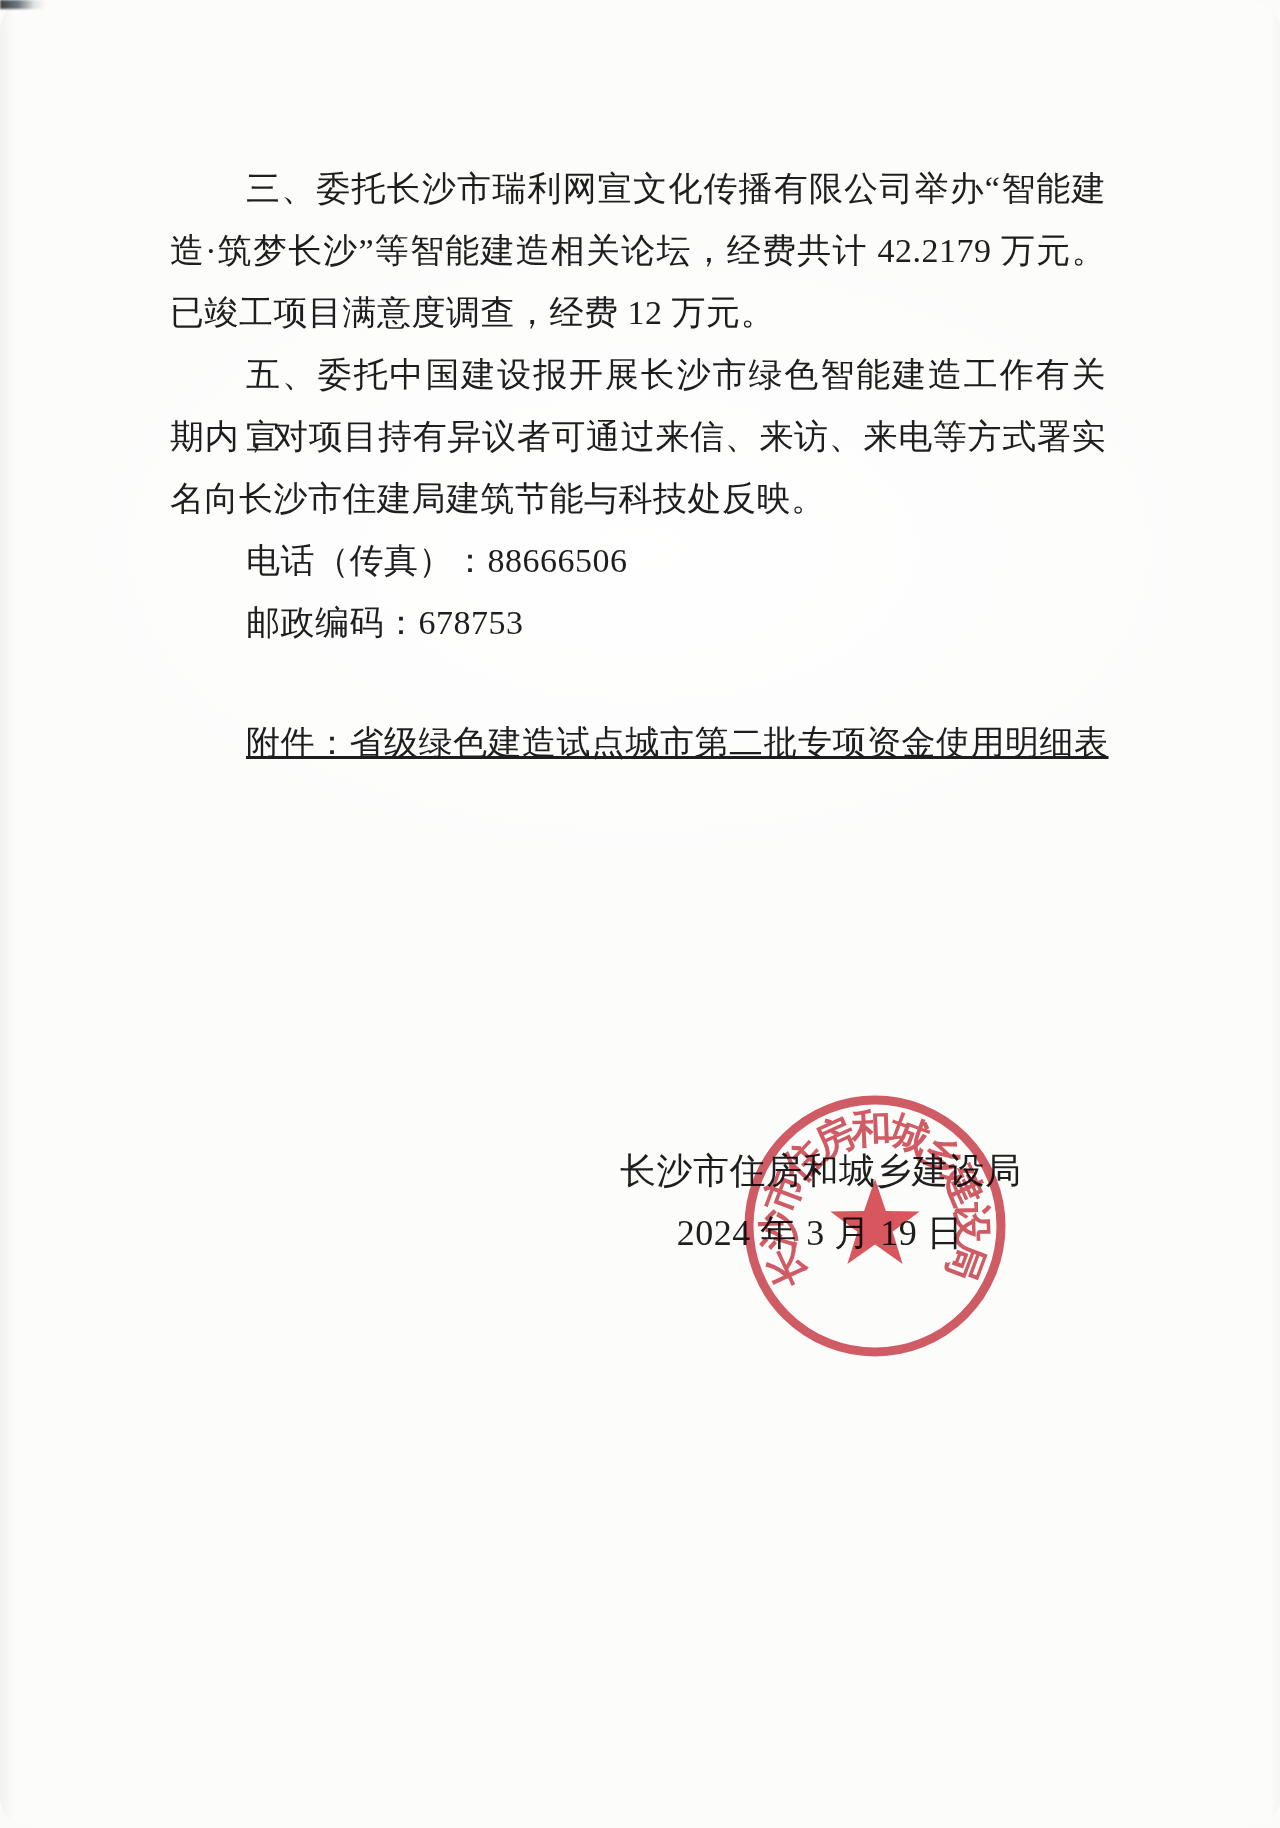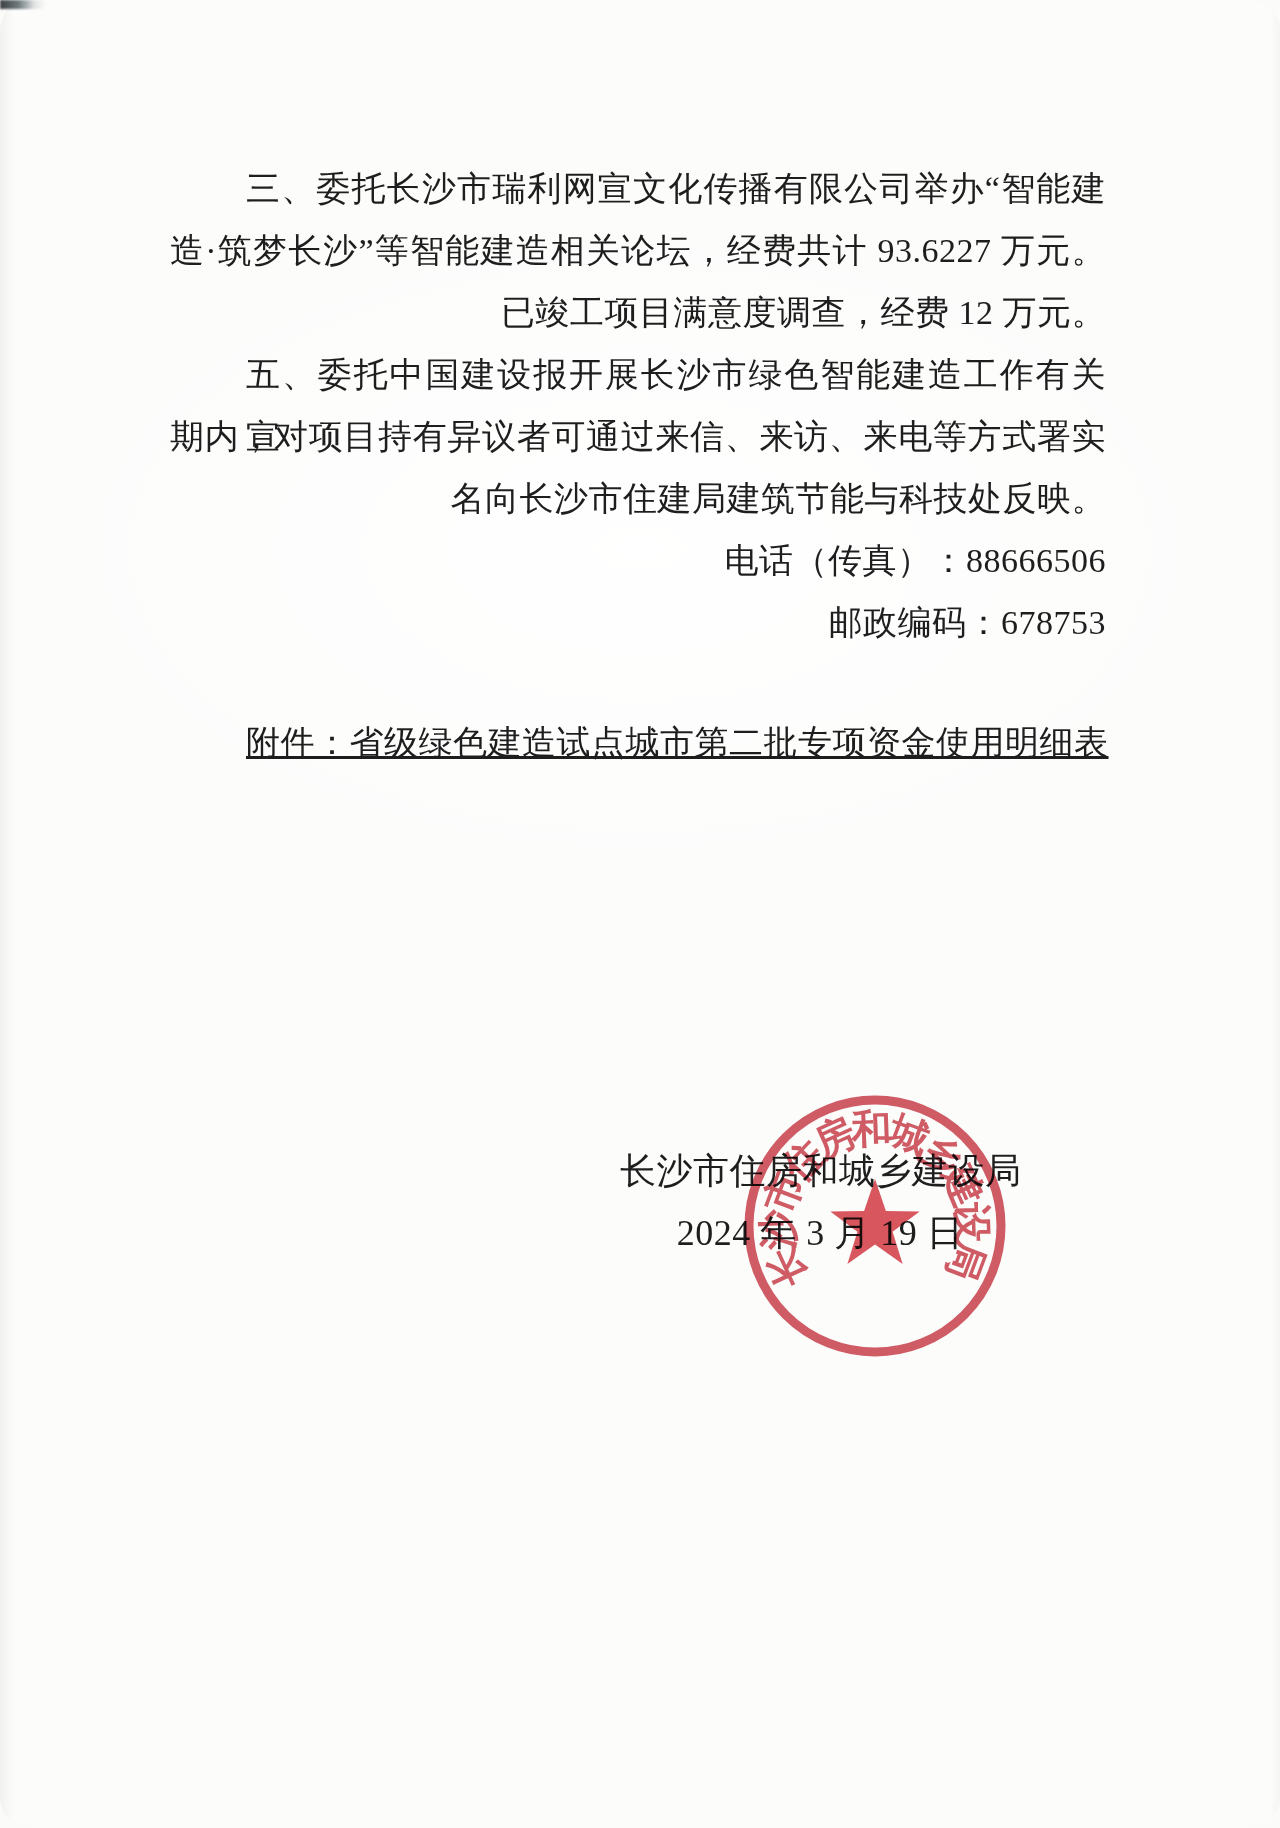--- a/index.html
+++ b/index.html
@@ -74,7 +74,7 @@
 
   <div class="body-text">
     <div class="line indent justify">三、委托长沙市瑞利网宣文化传播有限公司举办“智能建</div>
-    <div class="line justify">造·筑梦长沙”等智能建造相关论坛，经费共计 93.6227 万元。</div>
+    <div class="line justify">造·筑梦长沙”等智能建造相关论坛，经费共计 42.2179 万元。</div>
     <div class="line">已竣工项目满意度调查，经费 12 万元。</div>
     <div class="line indent justify">五、委托中国建设报开展长沙市绿色智能建造工作有关宣</div>
     <div class="line justify">期内，对项目持有异议者可通过来信、来访、来电等方式署实</div>

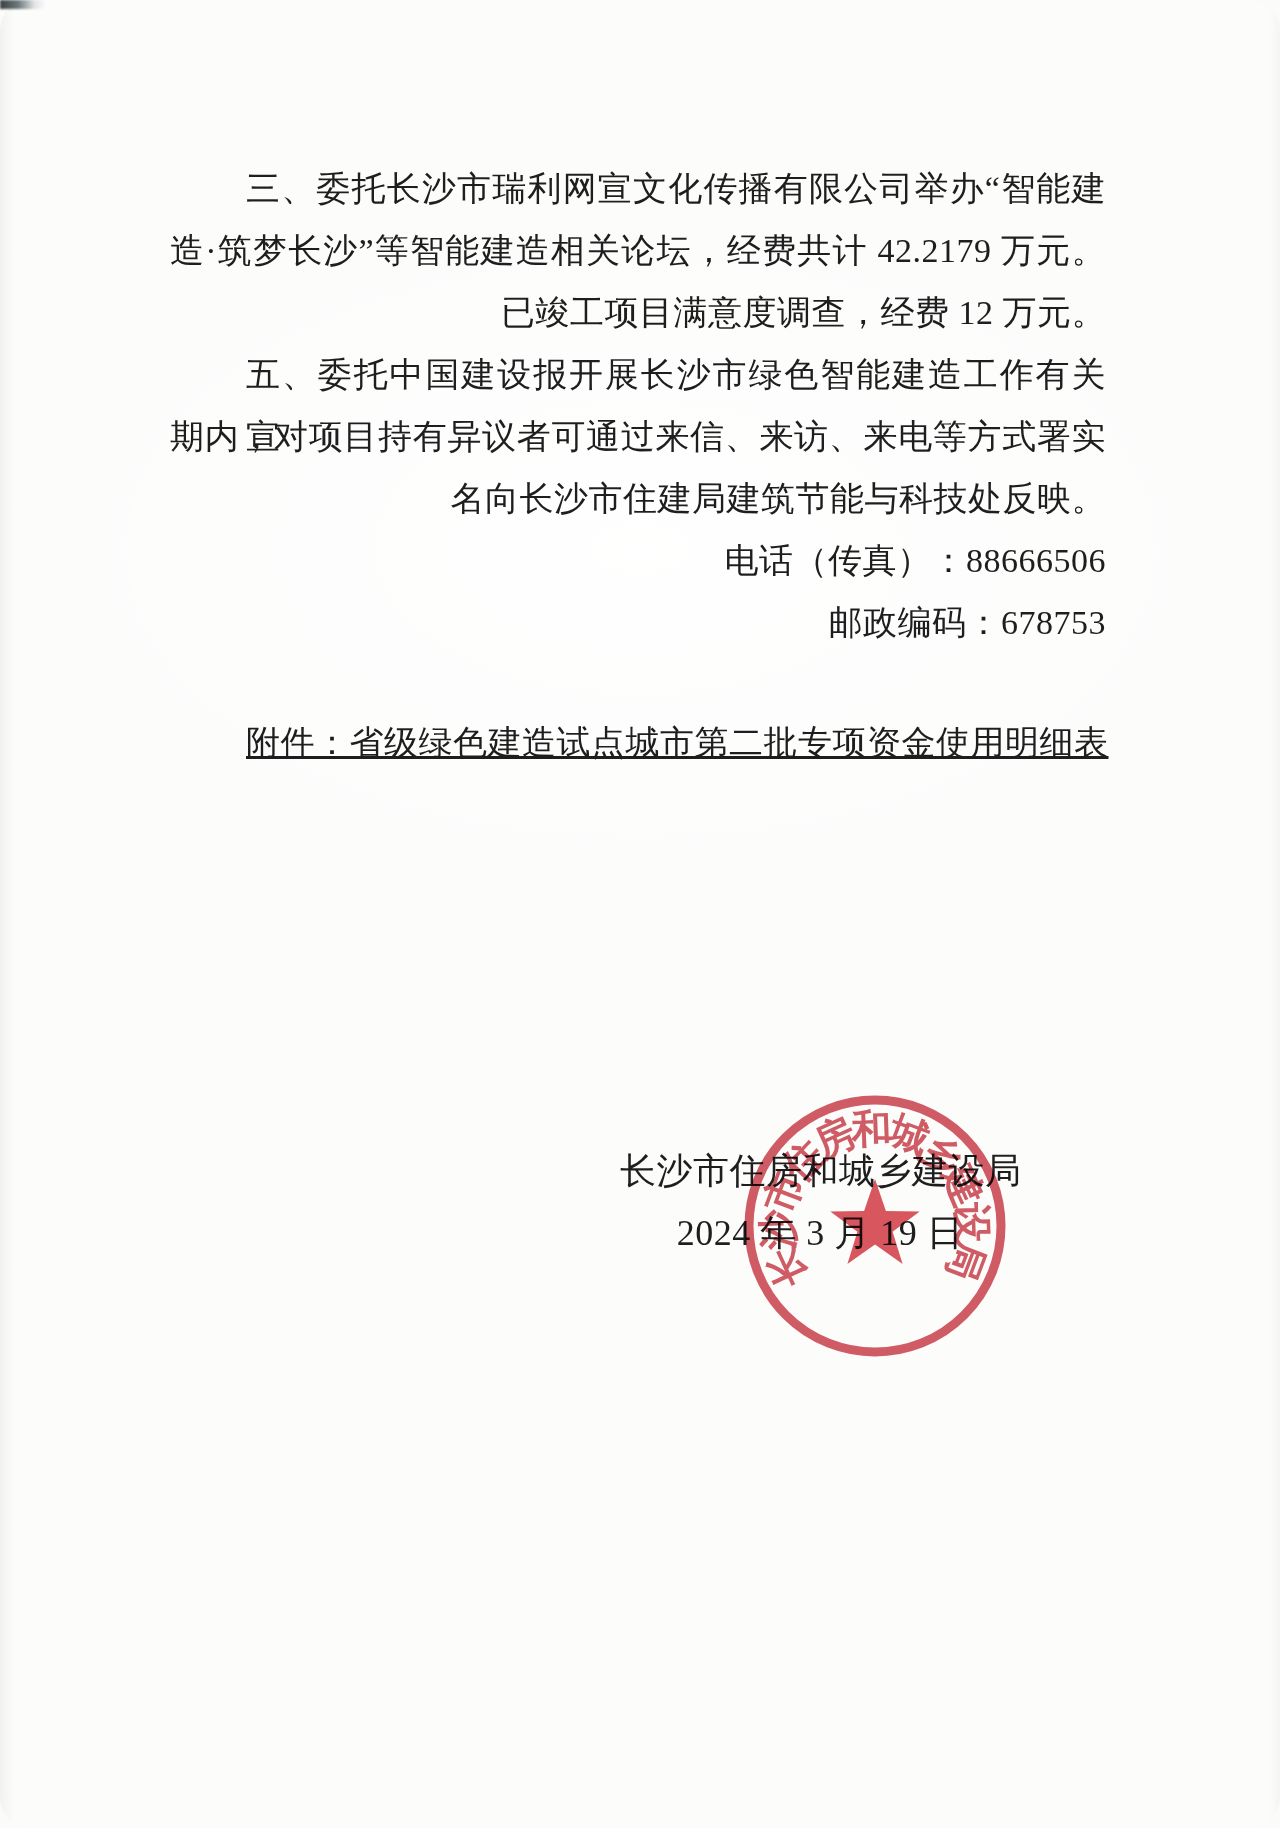--- a/index.html
+++ b/index.html
@@ -34,7 +34,6 @@
     font-size: 34px;
     letter-spacing: 0.5px;
     white-space: nowrap;
-    text-align: right;
   }
   .line.indent { padding-left: 76px; }
   .line.justify {

